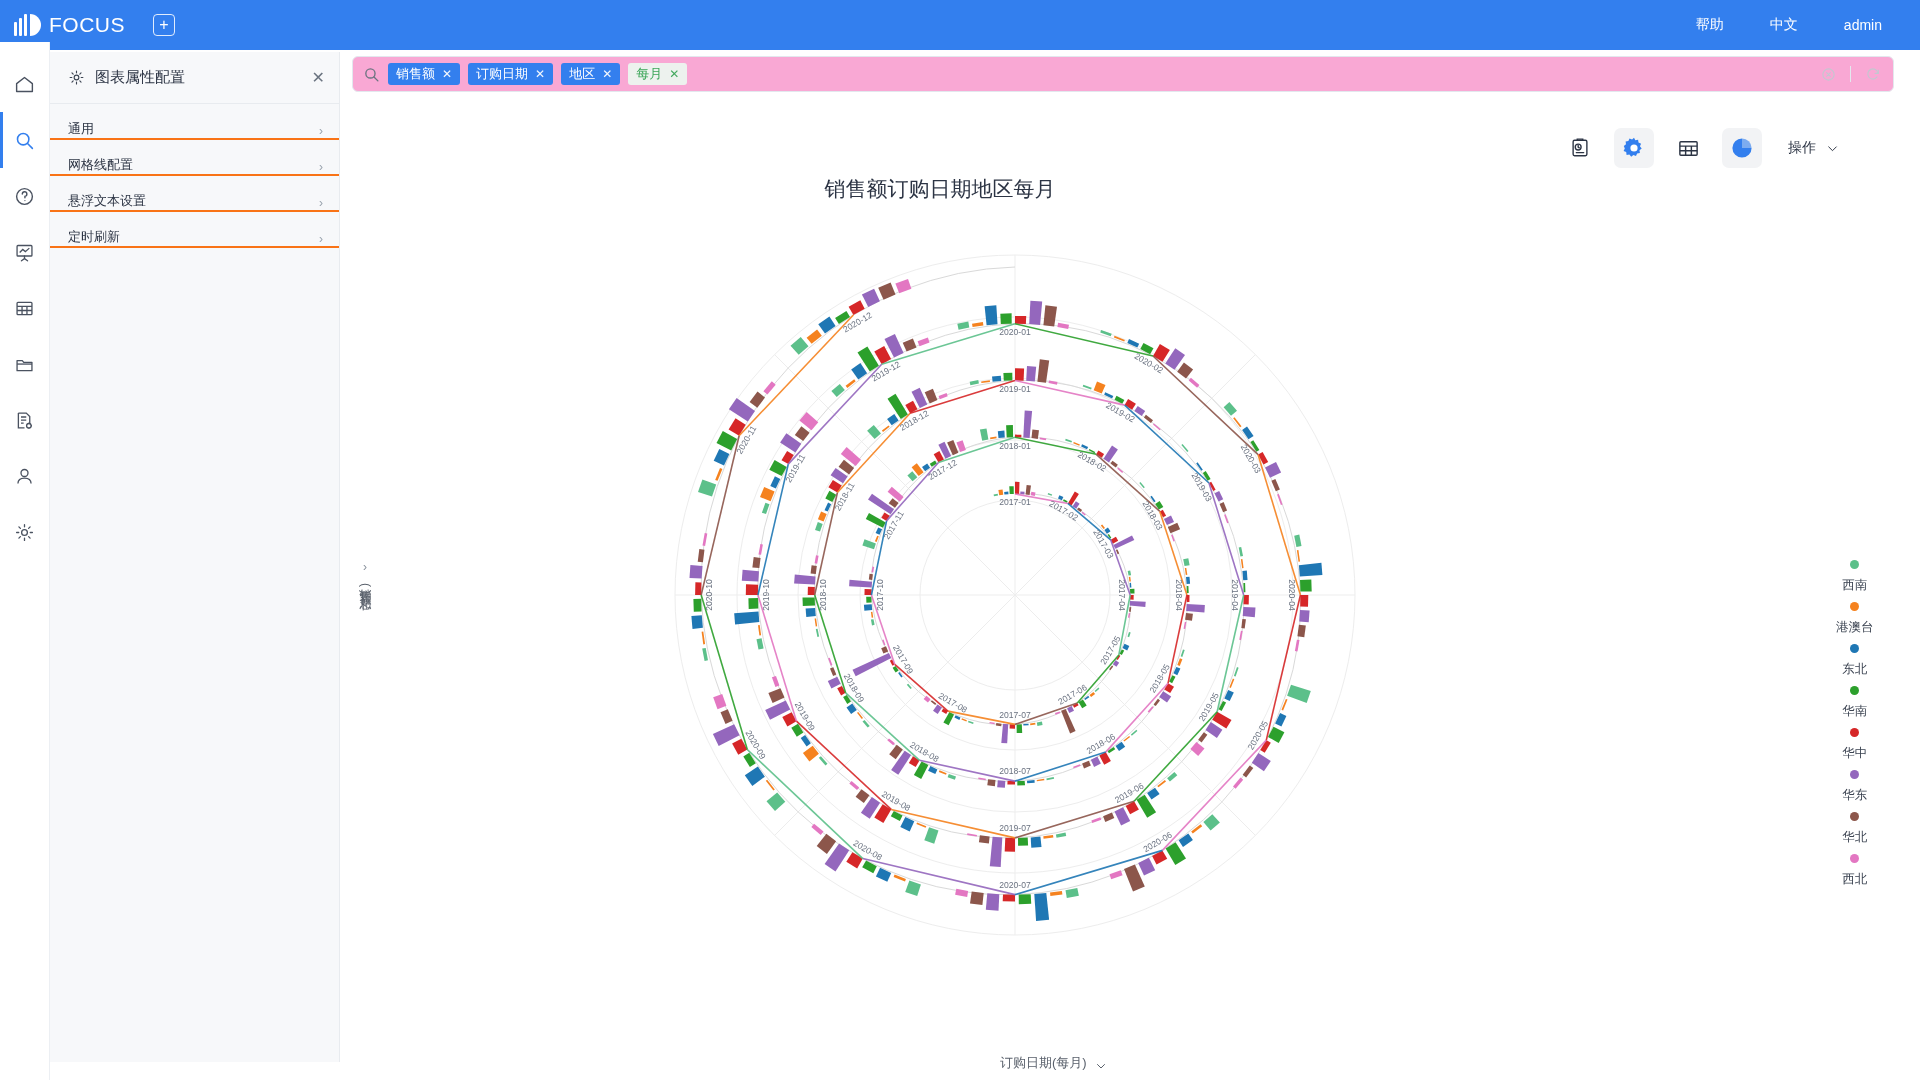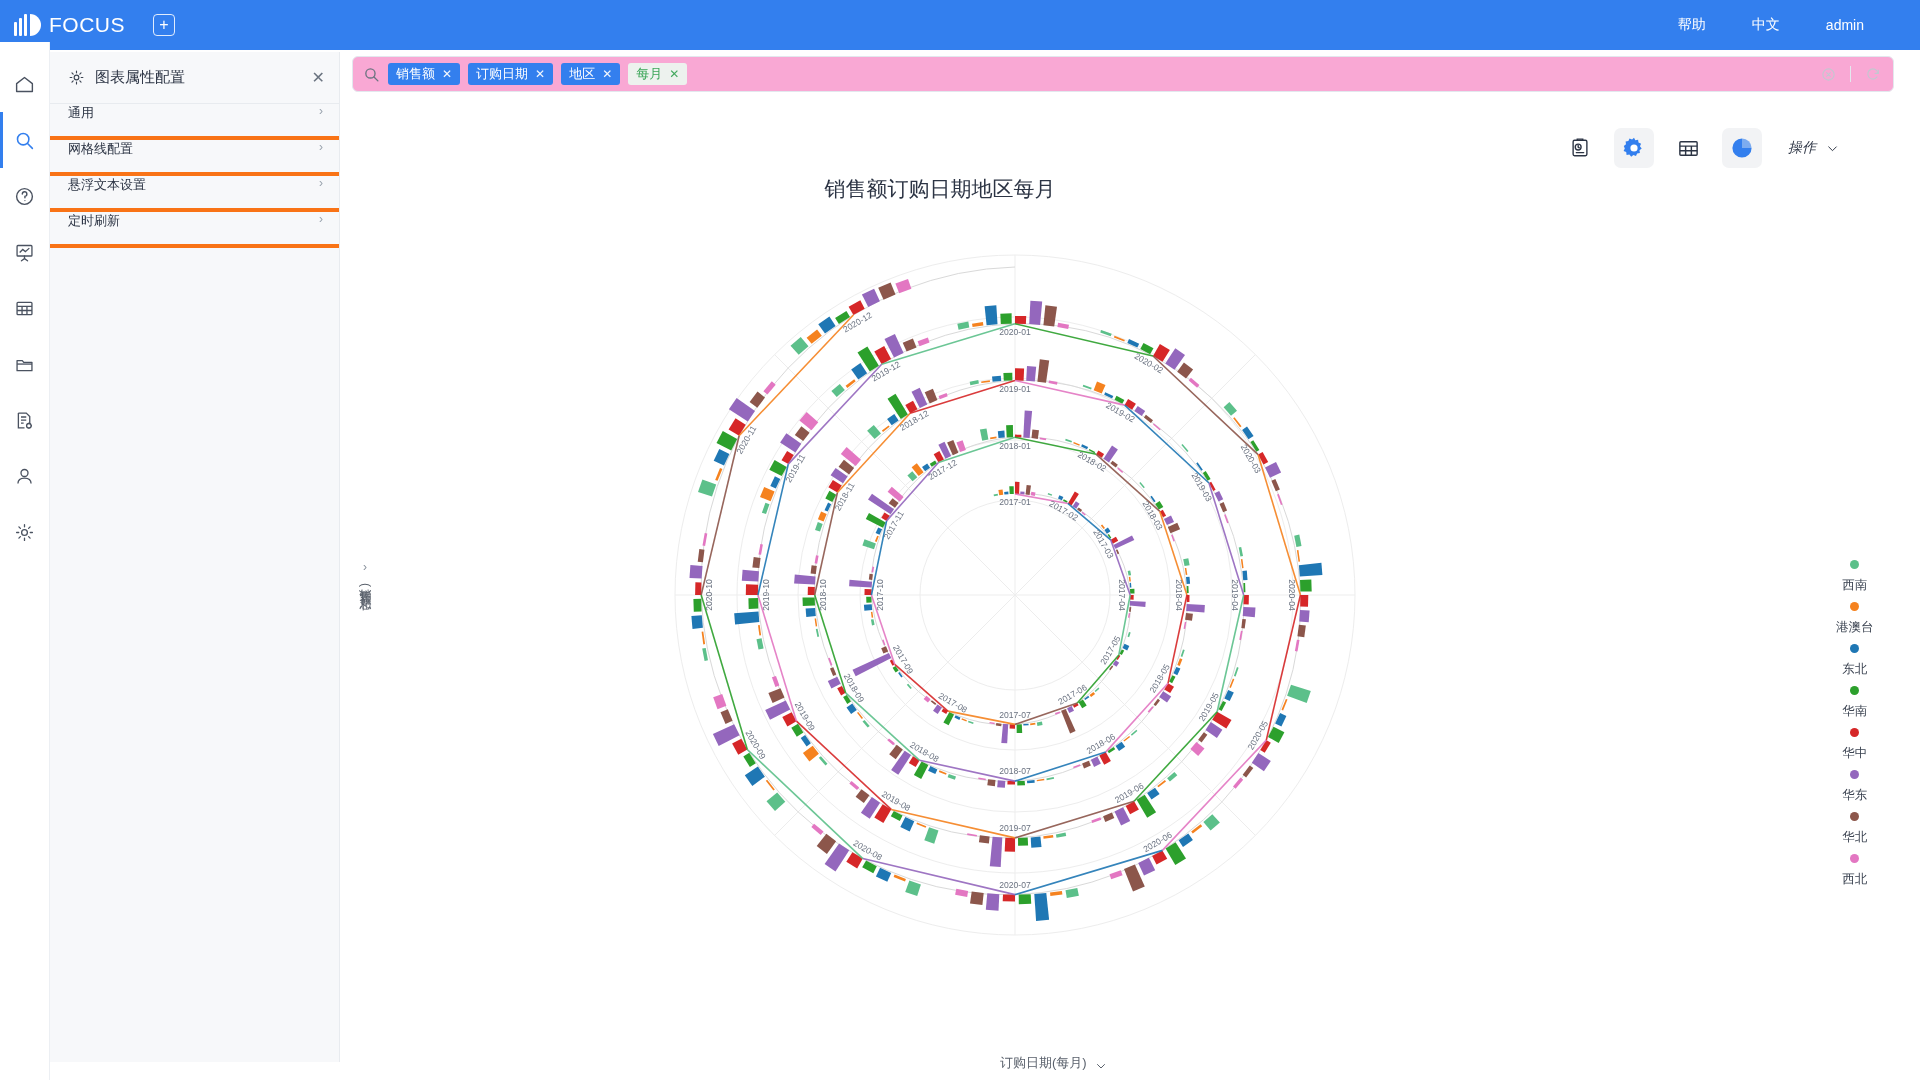--- a/index.html
+++ b/index.html
@@ -28,7 +28,7 @@
     border-radius: 4px; color: #fff; font-size: 16px; line-height: 19px; text-align: center;
     cursor: pointer;
   }
-  .header-right { margin-left: auto; display: flex; align-items: center; gap: 46px; margin-right: 56px; }
+  .header-right { margin-left: auto; display: flex; align-items: center; gap: 46px; margin-right: 38px; }
   .header-right span { color: #fff; font-size: 14px; cursor: pointer; }
 
   

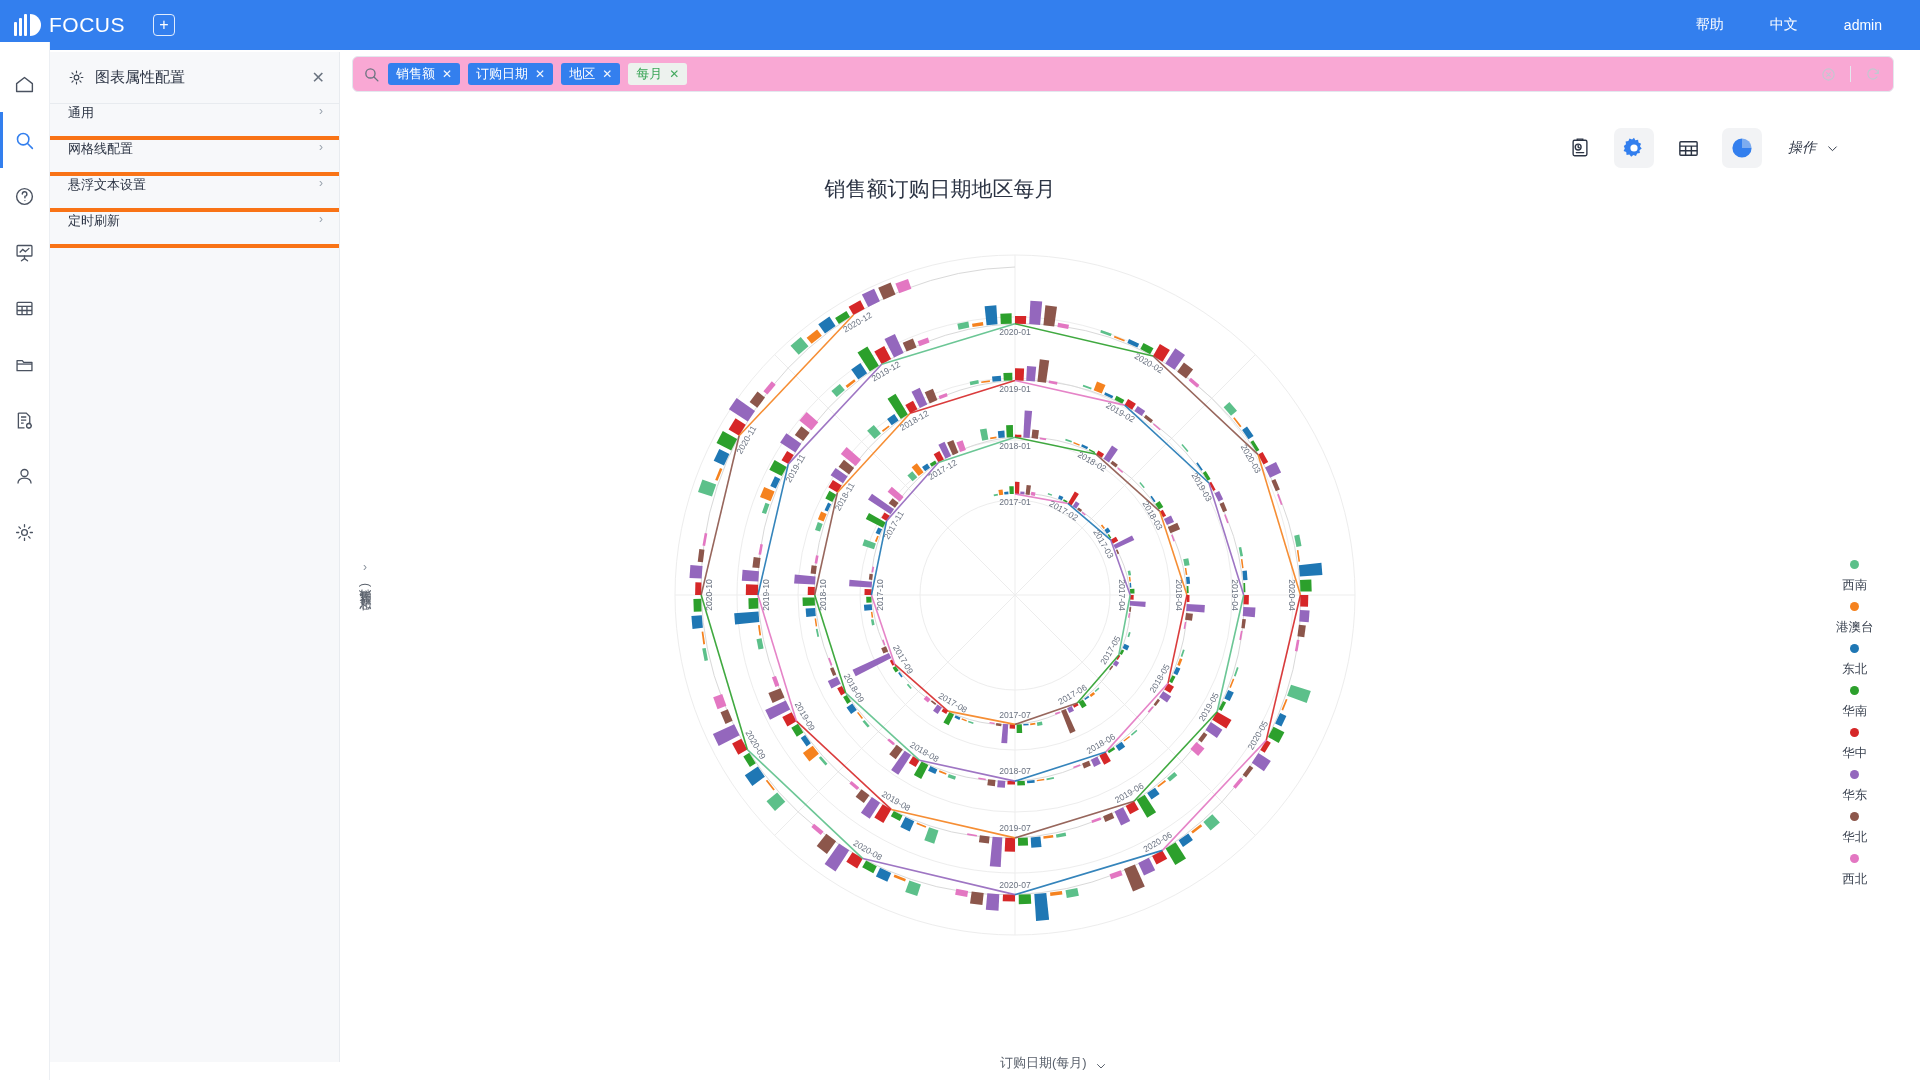--- a/index.html
+++ b/index.html
@@ -59,8 +59,8 @@
   .panel-title { font-size: 15px; color: #2c3444; margin-left: 10px; font-weight: 500; }
   .panel-close { margin-left: auto; color: #6b7480; font-size: 16px; cursor: pointer; line-height: 1; }
   .panel-row {
-    height: 36px; display: flex; align-items: flex-start; padding: 0 16px 0 18px;
-    border-bottom: 4px solid #f97316; font-size: 13px; color: #2c3444; cursor: pointer;
+    height: 36px; display: flex; align-items: flex-end; padding: 0 16px 0 18px;
+    border-bottom: 2px solid #f97316; font-size: 13px; color: #2c3444; cursor: pointer;
   }
   .panel-row .chev { margin-left: auto; color: #9aa3ae; font-size: 12px; }
 

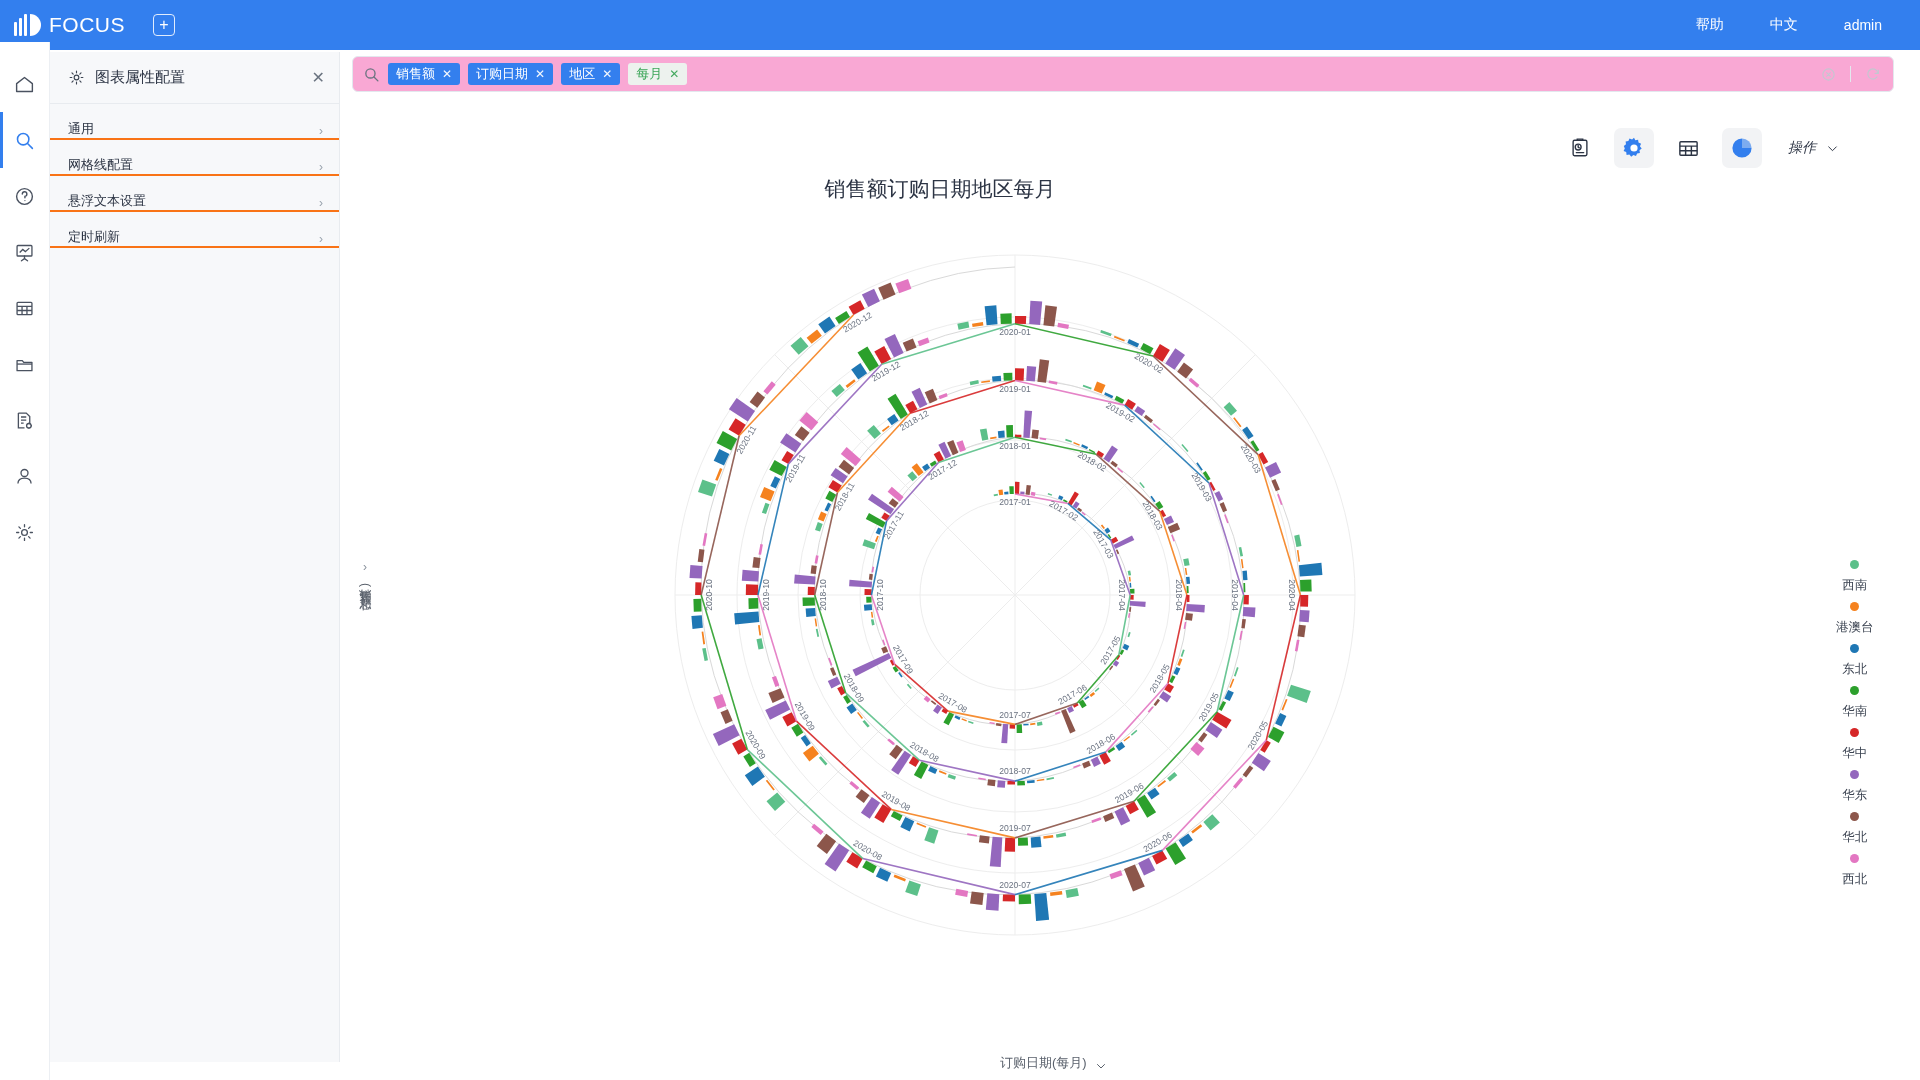--- a/index.html
+++ b/index.html
@@ -84,7 +84,7 @@
   
   .chart-toolbar {
     position: absolute; top: 126px; left: 1560px; width: 340px; height: 44px;
-    display: flex; align-items: center; gap: 14px; font-style: italic;
+    display: flex; align-items: center; gap: 14px;
   }
   .tool-btn {
     width: 40px; height: 40px; border-radius: 7px; display: flex; align-items: center;

